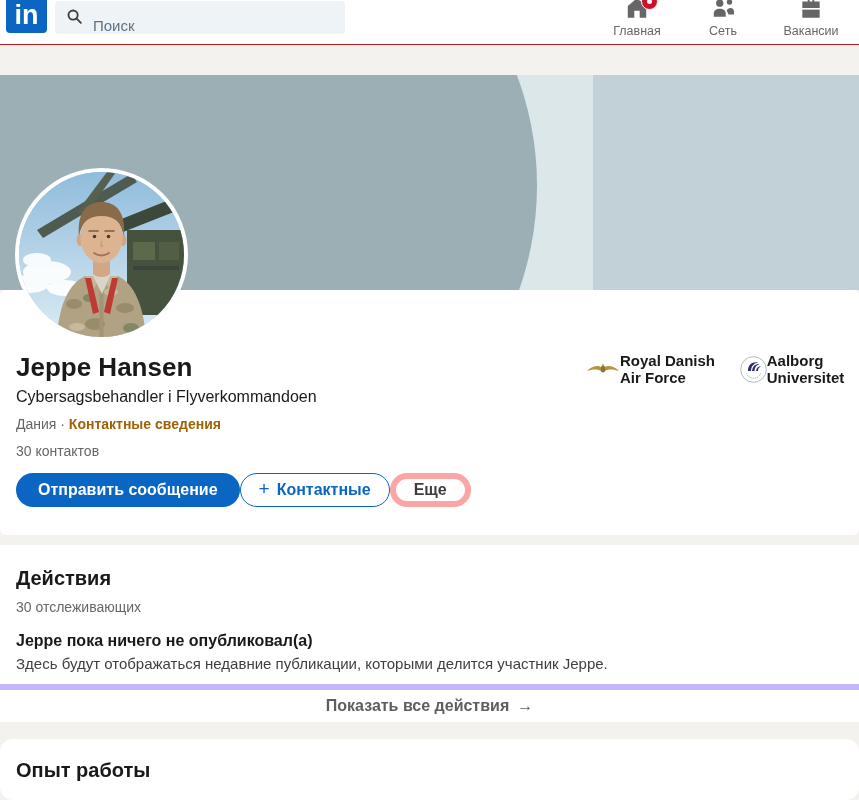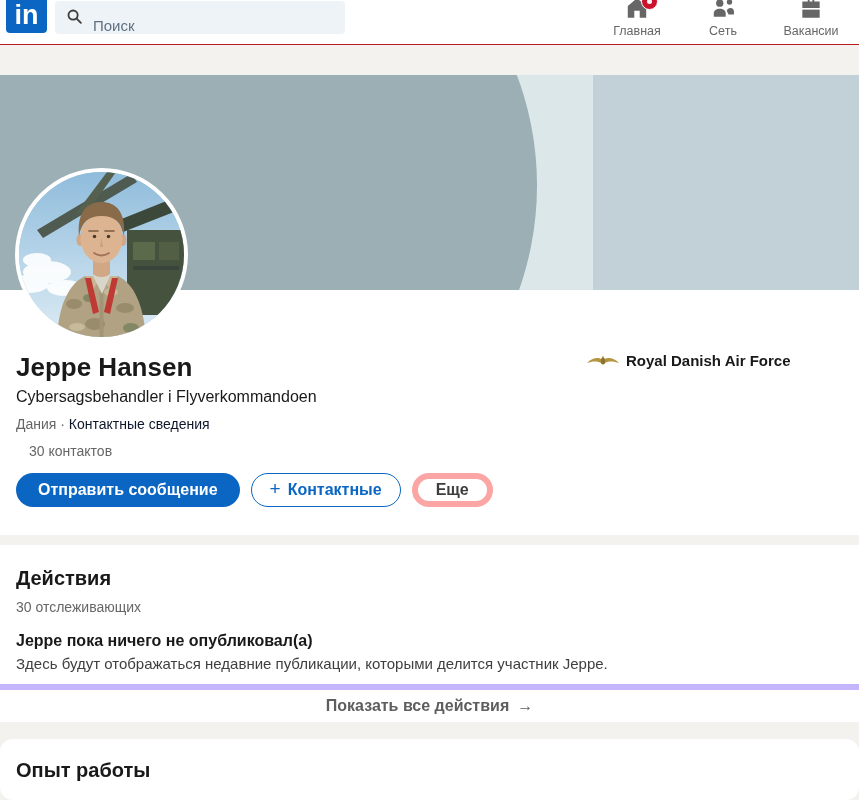--- a/index.html
+++ b/index.html
@@ -63,7 +63,7 @@
   }
   
   .card { position:absolute; left:0; width:859px; background:#fff; }
-  .profile-card { top:290px; height:245px; z-index:5; }
+  .profile-card { top:290px; height:245px; z-index:5;border-radius:6px; }
   .activity-card { top:545px; height:177px; }
   .experience-card { top:739px; height:61px;border-radius:13px; }
 

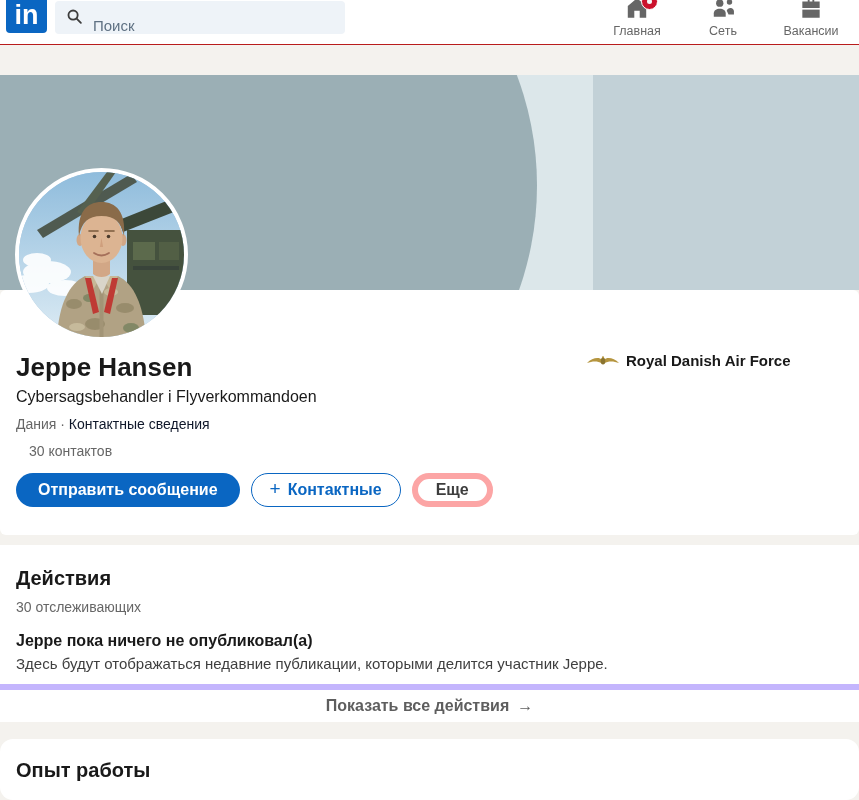--- a/index.html
+++ b/index.html
@@ -239,6 +239,18 @@
       </span>
       <span class="e-lbl">Royal Danish Air Force</span>
     </div>
+    <div class="entity">
+      <span class="e-ico">
+        <svg width="27" height="27" viewBox="0 0 27 27">
+          <circle cx="13.5" cy="13.5" r="12.8" fill="#ffffff" stroke="#a9b0bd" stroke-width="0.9"></circle>
+          <path d="M8,15 C8,9 12,5.5 18,6.5 C13.5,7.5 11,10.5 11,15 Z" fill="#2b2e6e"></path>
+          <path d="M12,15 C12.5,10.5 15,8 19.5,8 C16,9.5 14.5,11.5 14.5,15 Z" fill="#2b2e6e"></path>
+          <path d="M16,15 C16.5,11.8 18.2,10.2 21,10.2 C18.8,11.5 18,12.8 18,15 Z" fill="#2b2e6e"></path>
+          <path d="M6,17 a8,8 0 0 0 15,0" fill="none" stroke="#8b93a3" stroke-width="1" stroke-dasharray="1,1.2"></path>
+        </svg>
+      </span>
+      <span class="e-lbl">Aalborg Universitet</span>
+    </div>
   </div>
 </div>
 

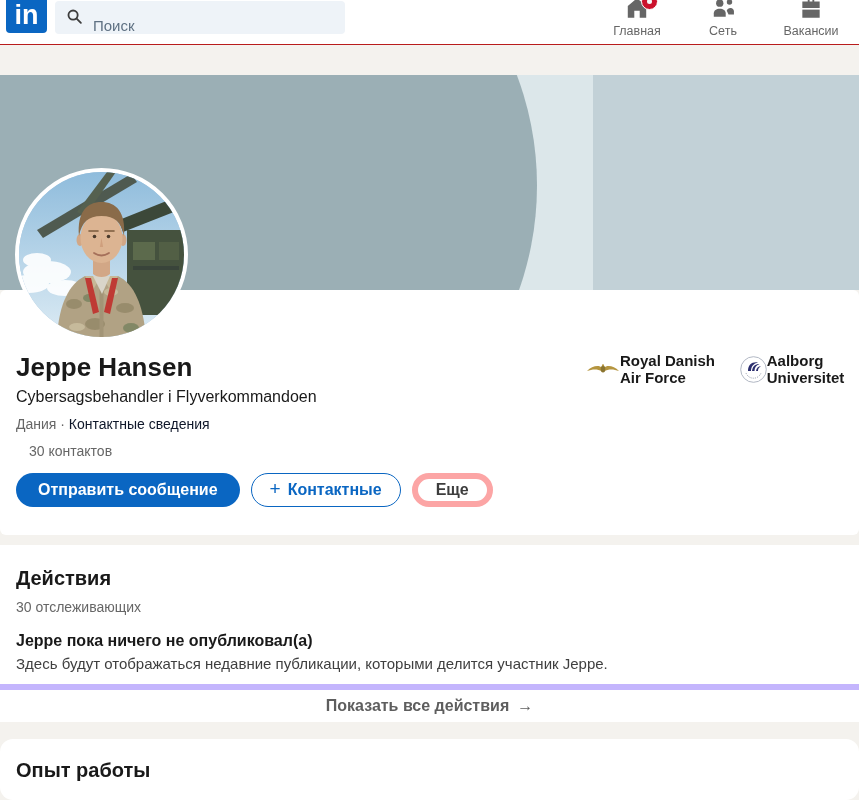--- a/index.html
+++ b/index.html
@@ -77,7 +77,7 @@
   .p-name { position:absolute; left:16px; top:62px; font-size:26px; font-weight:600; color:#191919; }
   .p-headline { position:absolute; left:16px; top:98px; font-size:16px; color:#191919; }
   .p-locrow { position:absolute; left:16px; top:126px; font-size:14px; color:#666; }
-  .p-locrow .link { color:#0f172a; font-weight:400; cursor:pointer; }
+  .p-locrow .link { color:#a16207; font-weight:700; cursor:pointer; }
   .p-connections { position:absolute; left:16px; top:153px; font-size:14px; color:#666;margin-left:13px; }
 
   .btn-row { position:absolute; left:16px; top:183px; display:flex; gap:11px; }

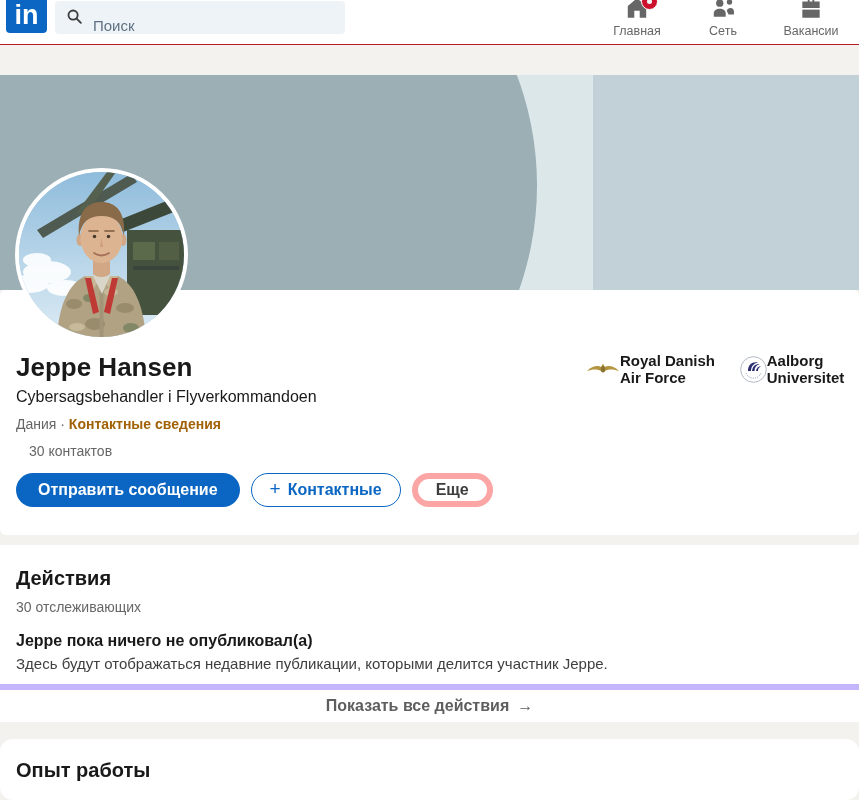--- a/index.html
+++ b/index.html
@@ -78,7 +78,7 @@
   .p-headline { position:absolute; left:16px; top:98px; font-size:16px; color:#191919; }
   .p-locrow { position:absolute; left:16px; top:126px; font-size:14px; color:#666; }
   .p-locrow .link { color:#a16207; font-weight:700; cursor:pointer; }
-  .p-connections { position:absolute; left:16px; top:153px; font-size:14px; color:#666;margin-left:13px; }
+  .p-connections { position:absolute; left:16px; top:153px; font-size:14px; color:#666; }
 
   .btn-row { position:absolute; left:16px; top:183px; display:flex; gap:11px; }
   .btn {

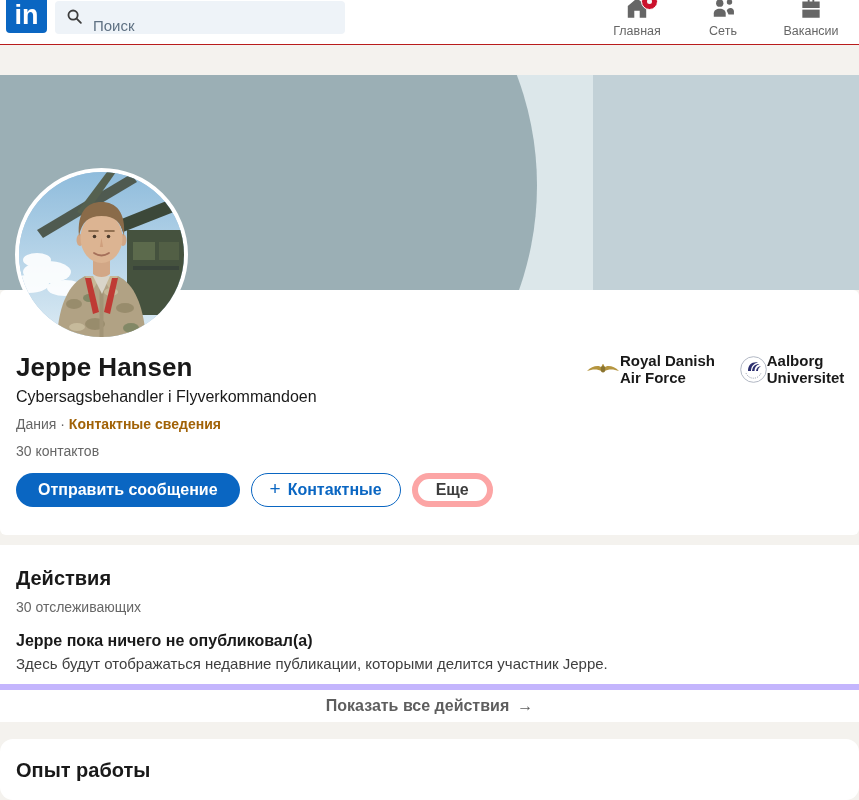--- a/index.html
+++ b/index.html
@@ -80,7 +80,7 @@
   .p-locrow .link { color:#a16207; font-weight:700; cursor:pointer; }
   .p-connections { position:absolute; left:16px; top:153px; font-size:14px; color:#666; }
 
-  .btn-row { position:absolute; left:16px; top:183px; display:flex; gap:11px; }
+  .btn-row { position:absolute; left:16px; top:183px; display:flex; }
   .btn {
     height:34px; border-radius:17px; font-size:16px; font-weight:600;
     display:flex; align-items:center; justify-content:center;

